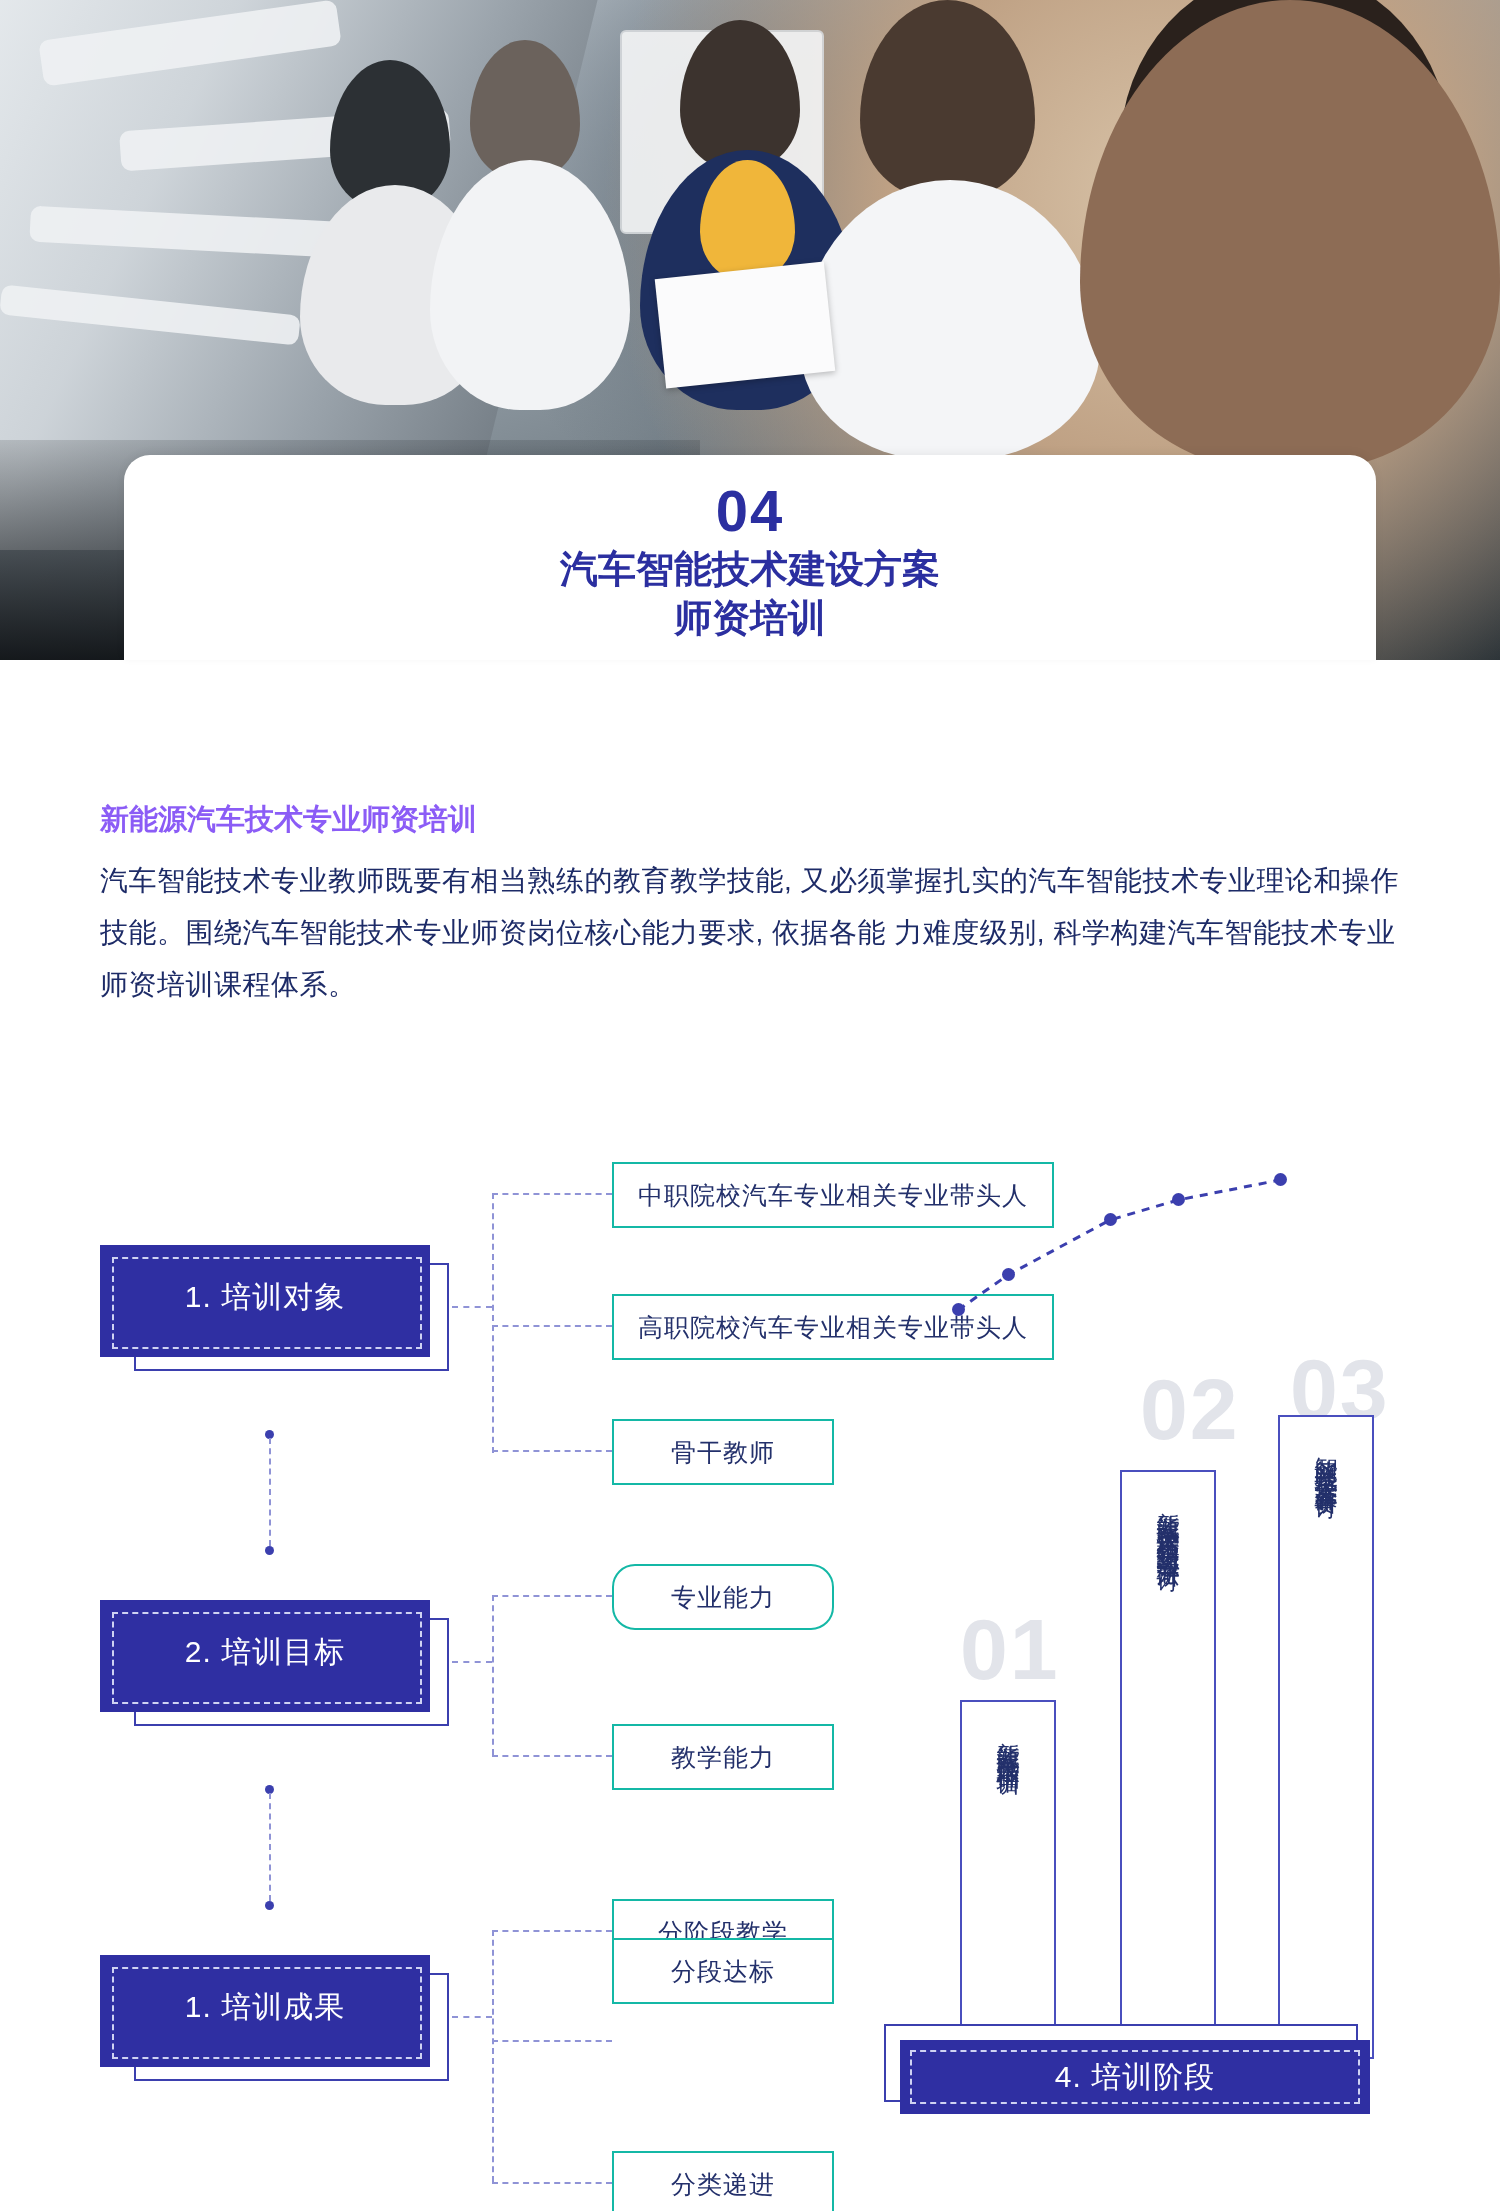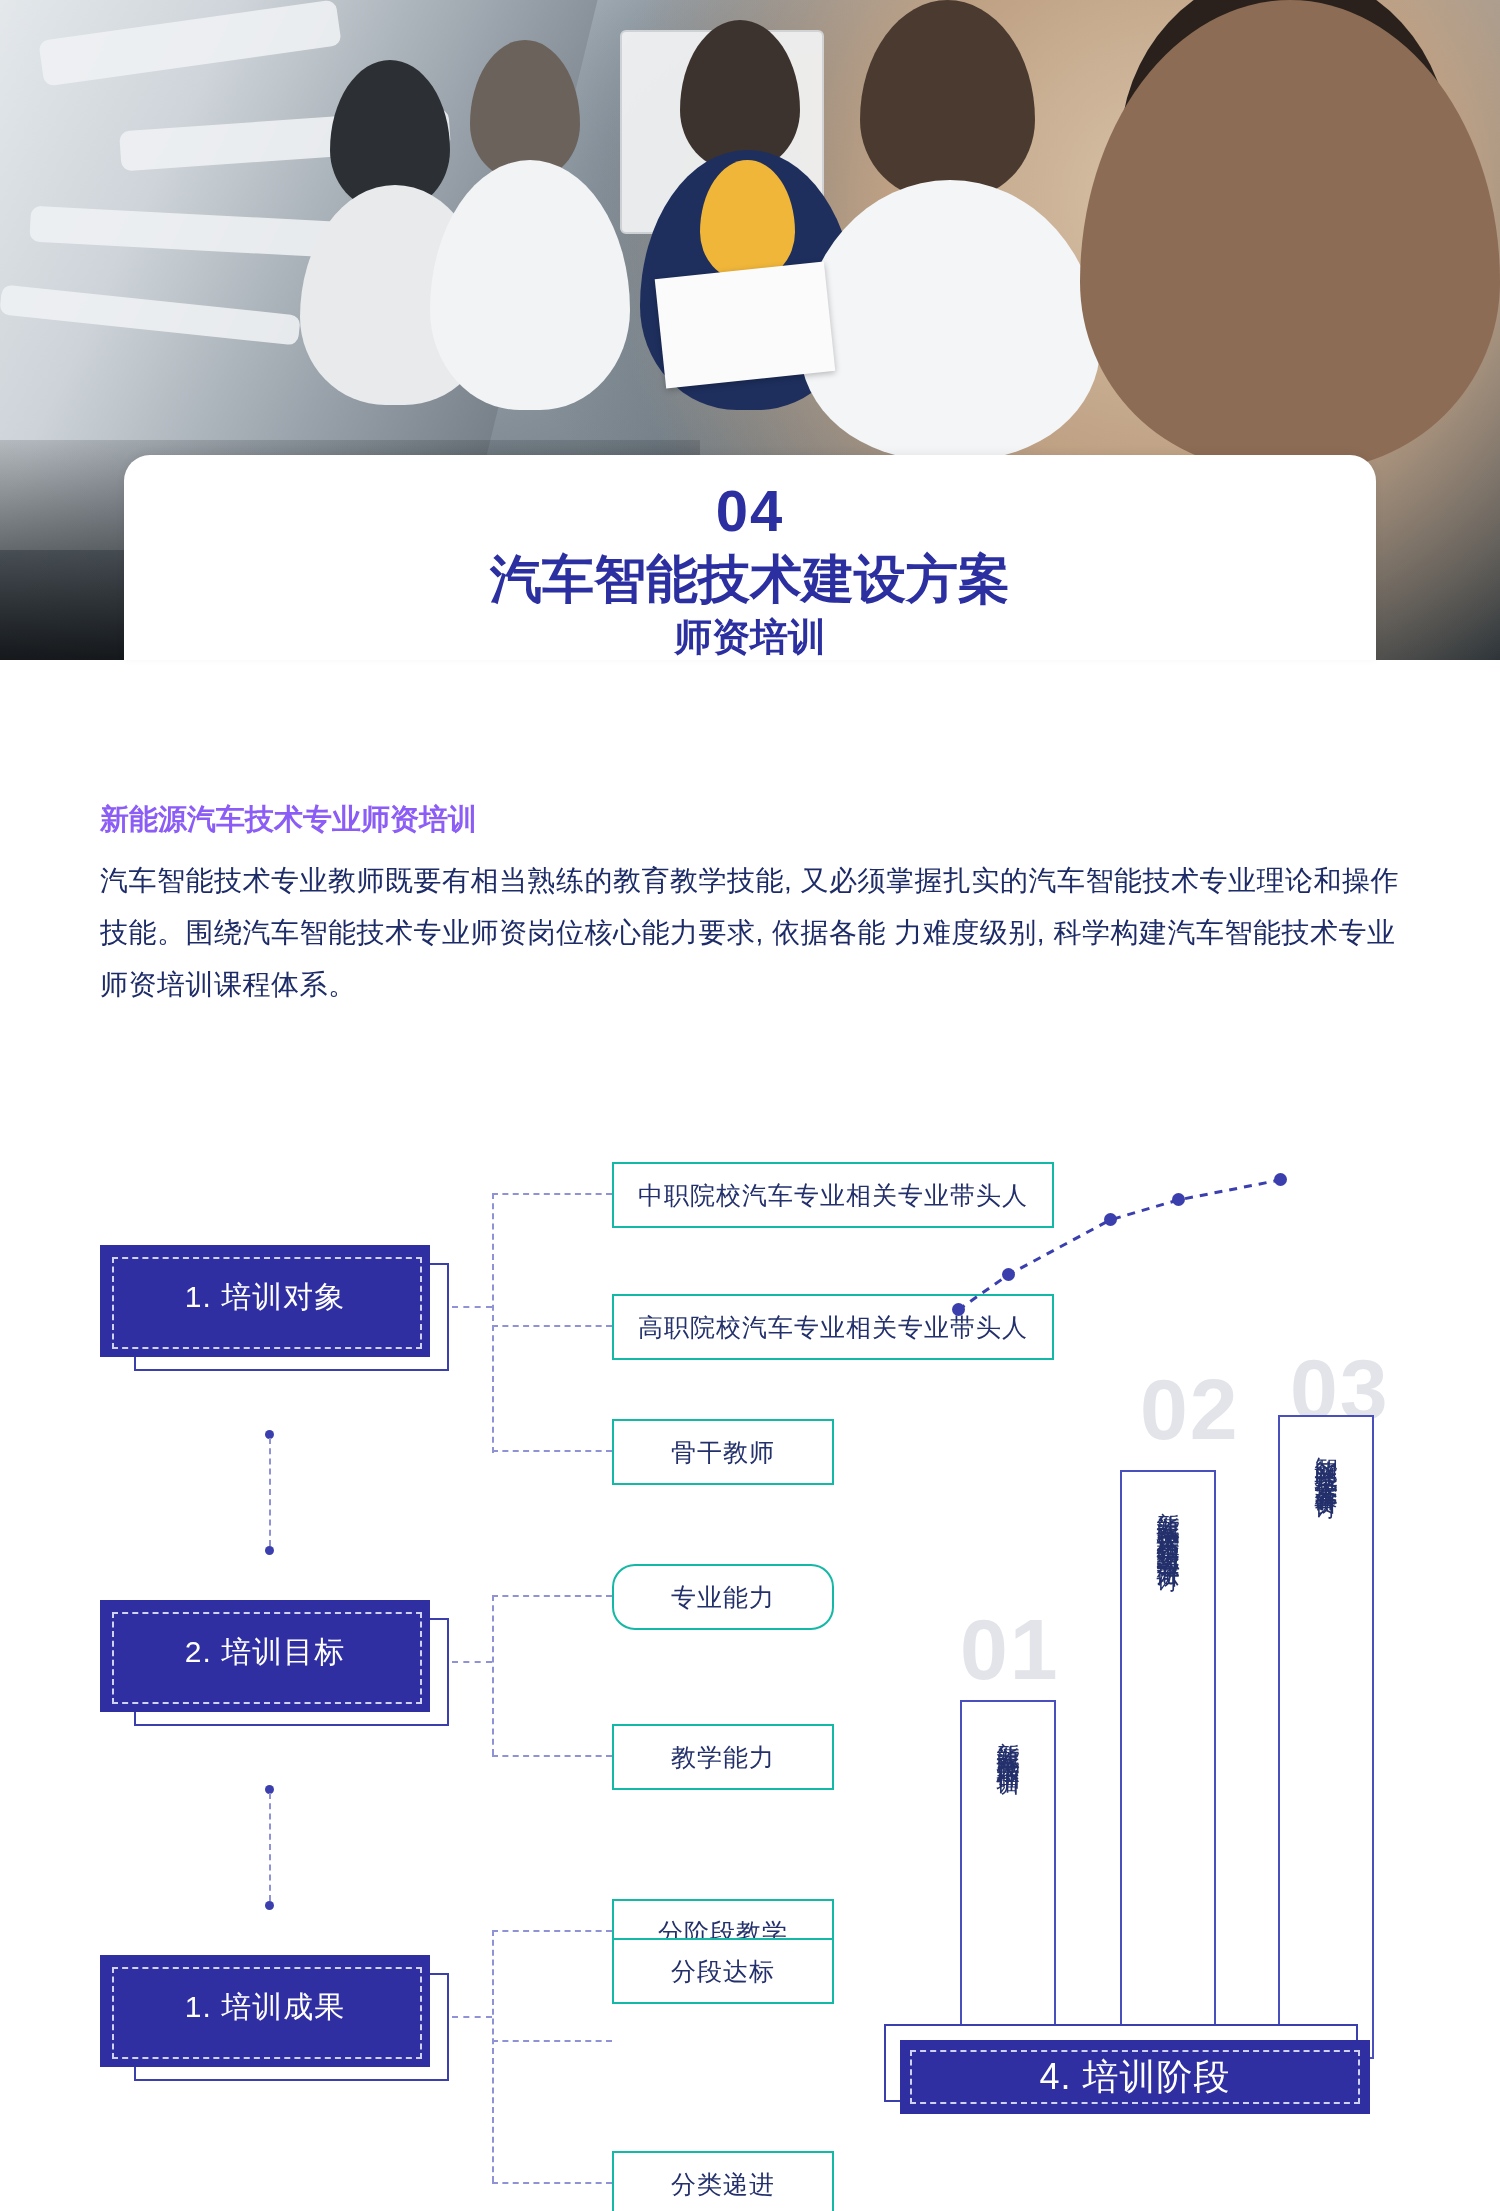--- a/index.html
+++ b/index.html
@@ -65,7 +65,7 @@
   .titlecard .num{
     color:#2b2fa0;font-size:58px;font-weight:bold;letter-spacing:2px;margin-top:22px;
   }
-  .titlecard .t1{color:#2b2fa0;font-size:52px;font-weight:bold;line-height:1.35;}
+  .titlecard .t1{color:#2b2fa0;font-size:38px;font-weight:bold;line-height:1.35;}
   .titlecard .t2{color:#2b2fa0;font-size:38px;font-weight:bold;line-height:1.25;}
   
   .sec-head{

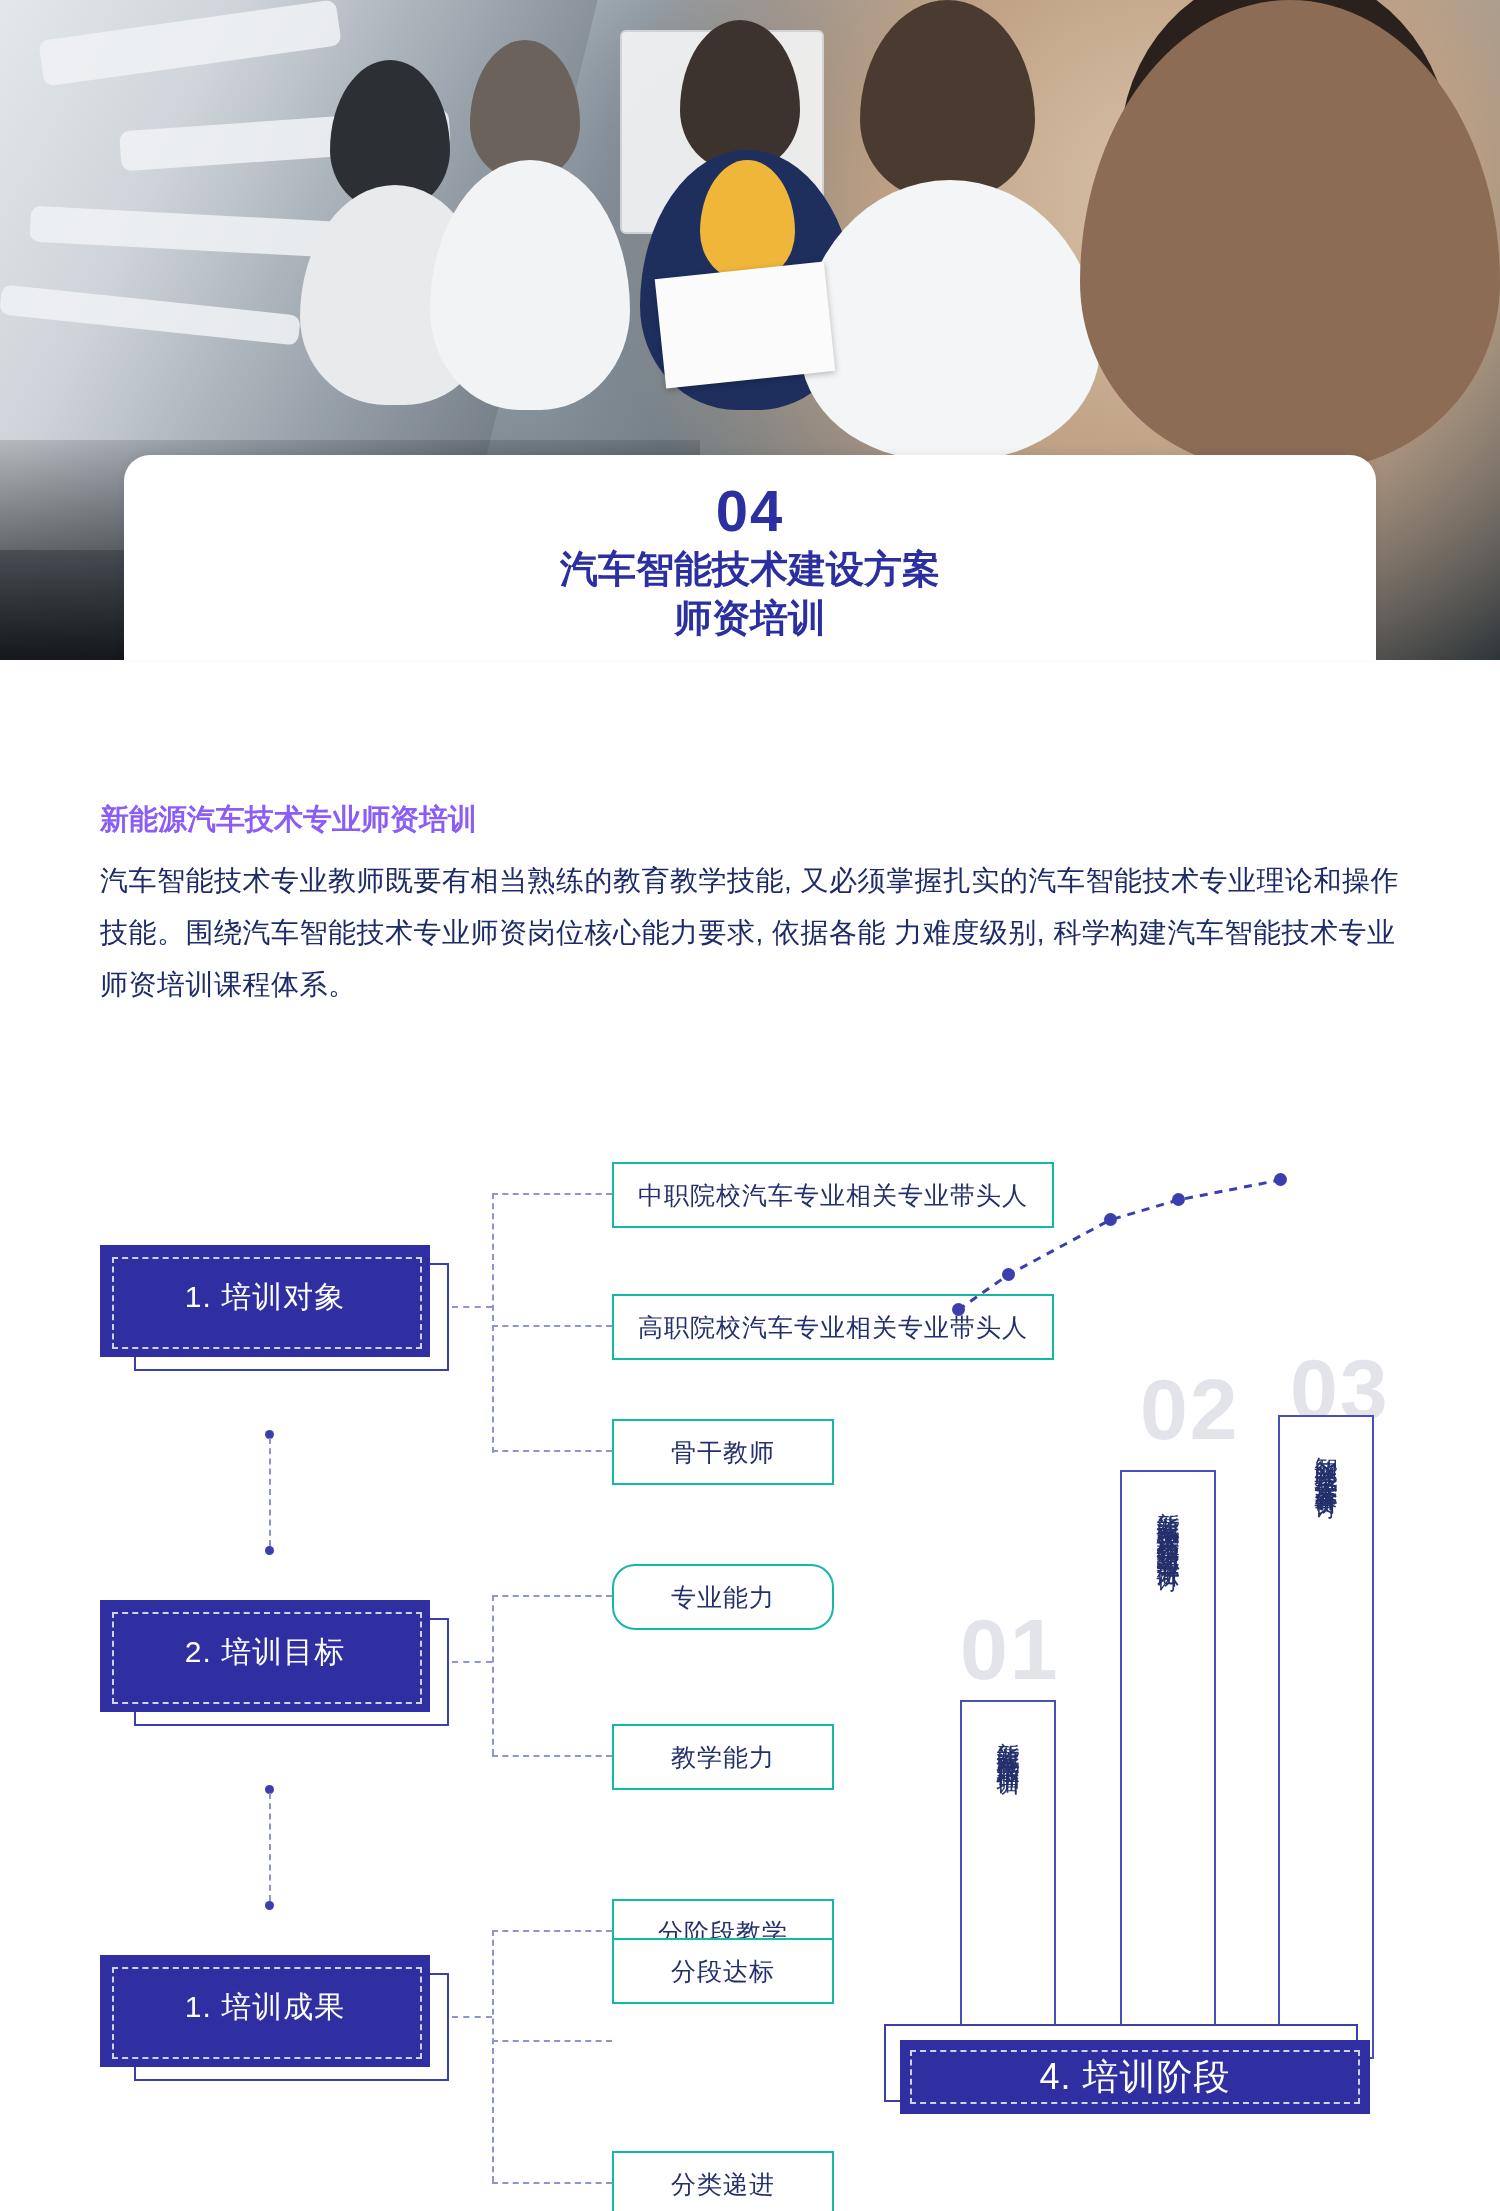--- a/index.html
+++ b/index.html
@@ -124,7 +124,7 @@
   .stagebar .dash{position:absolute;left:10px;top:10px;right:10px;bottom:10px;border:2px dashed #cfd2f3;}
   .stagebar .lbl{
     position:absolute;inset:0;display:flex;align-items:center;justify-content:center;
-    color:#fff;font-size:36px;letter-spacing:1px;
+    color:#fff;font-size:30px;letter-spacing:1px;
   }
   .stageshadow{
     position:absolute;left:884px;top:2024px;width:470px;height:74px;border:2px solid #3b3fae;background:#fff;

